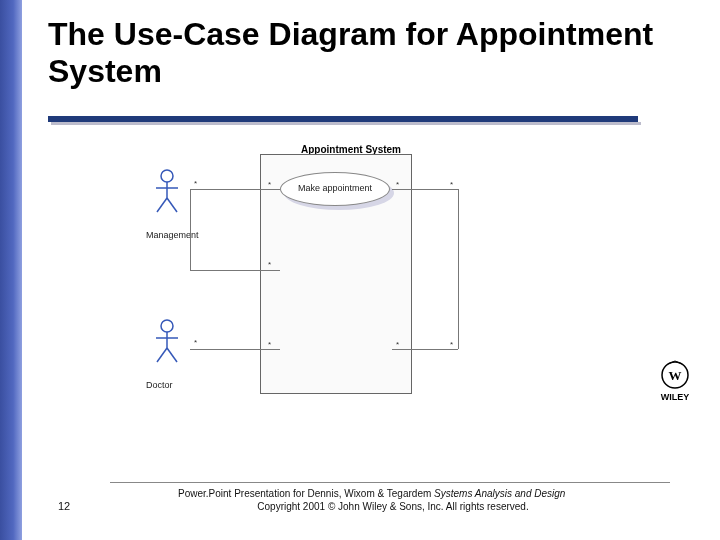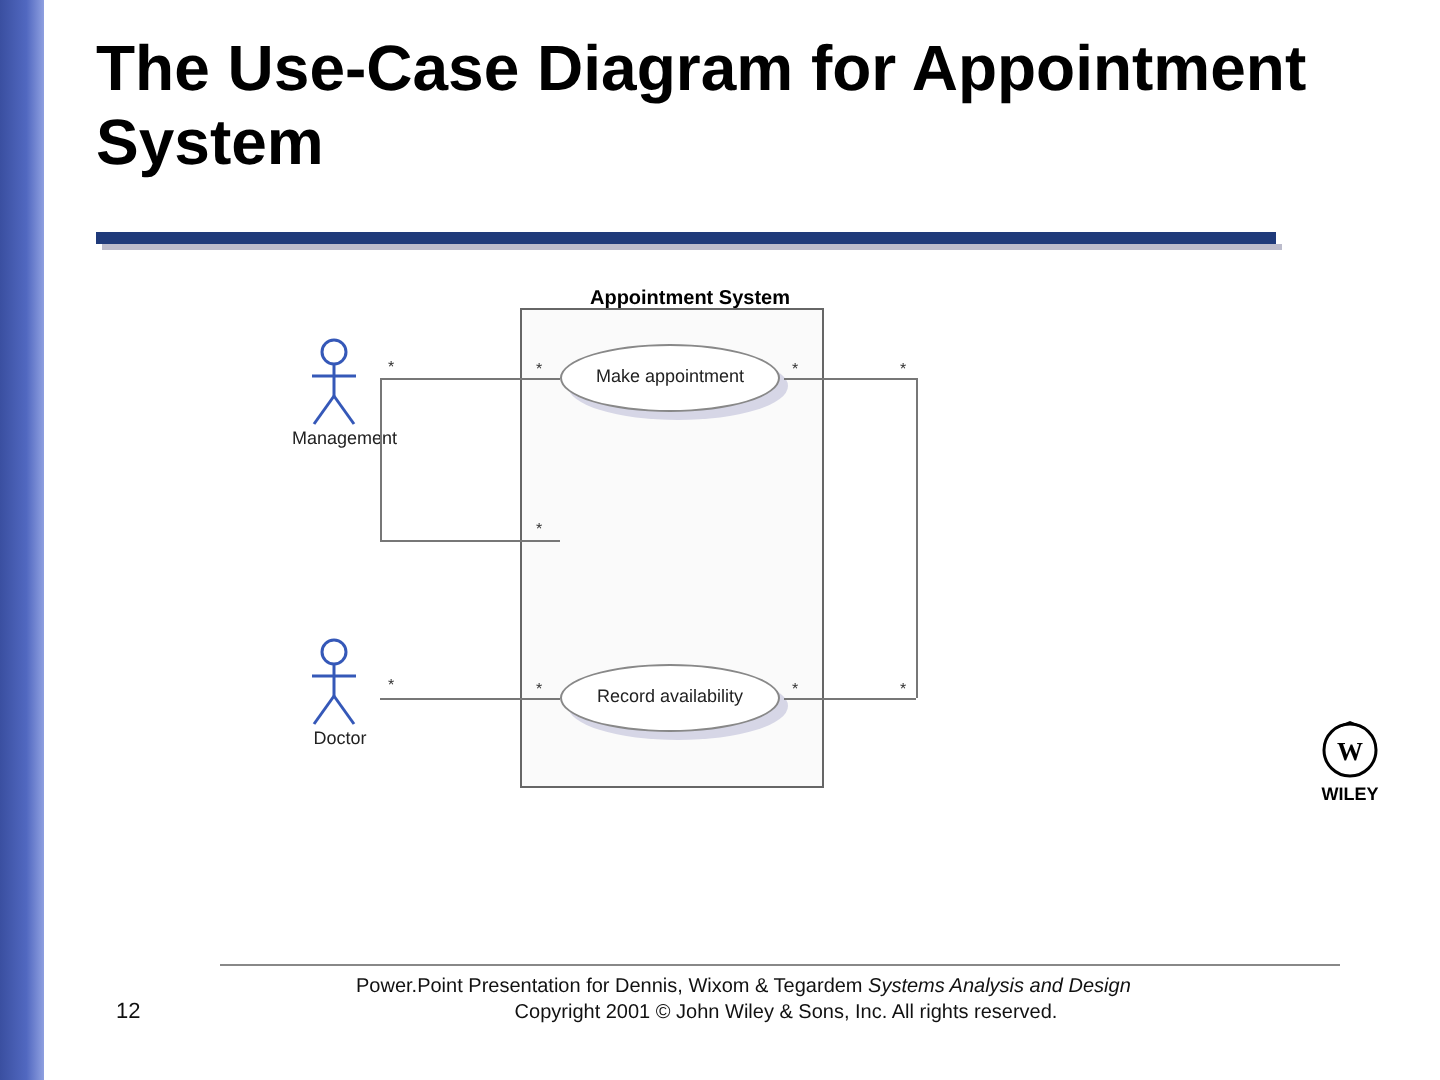--- a/index.html
+++ b/index.html
@@ -15,7 +15,7 @@
 .logo{position:absolute;right:18px;bottom:16px;width:54px;height:42px}
 .diagram{position:absolute;left:130px;top:148px;width:380px;height:262px}
 .sys-box{position:absolute;left:130px;top:6px;width:150px;height:238px;border:1px solid #666;background:#fafafa}
-.sys-title{position:absolute;left:115px;top:-4px;width:150px;text-align:right;font-size:10px;font-weight:bold;color:#000}
+.sys-title{position:absolute;left:146px;top:-4px;width:150px;text-align:center;font-size:10px;font-weight:bold;color:#000}
 .uc{position:absolute;width:110px;height:34px;border-radius:50%;background:#fff;border:1px solid #888;box-shadow:4px 4px 0 #d6d6e6;left:150px;font-size:9px;text-align:right;display:flex;align-items:center;justify-content:center;line-height:1.1;padding:0 4px;box-sizing:border-box;color:#222}
 #uc1{top:24px}
 #uc2{top:104px}

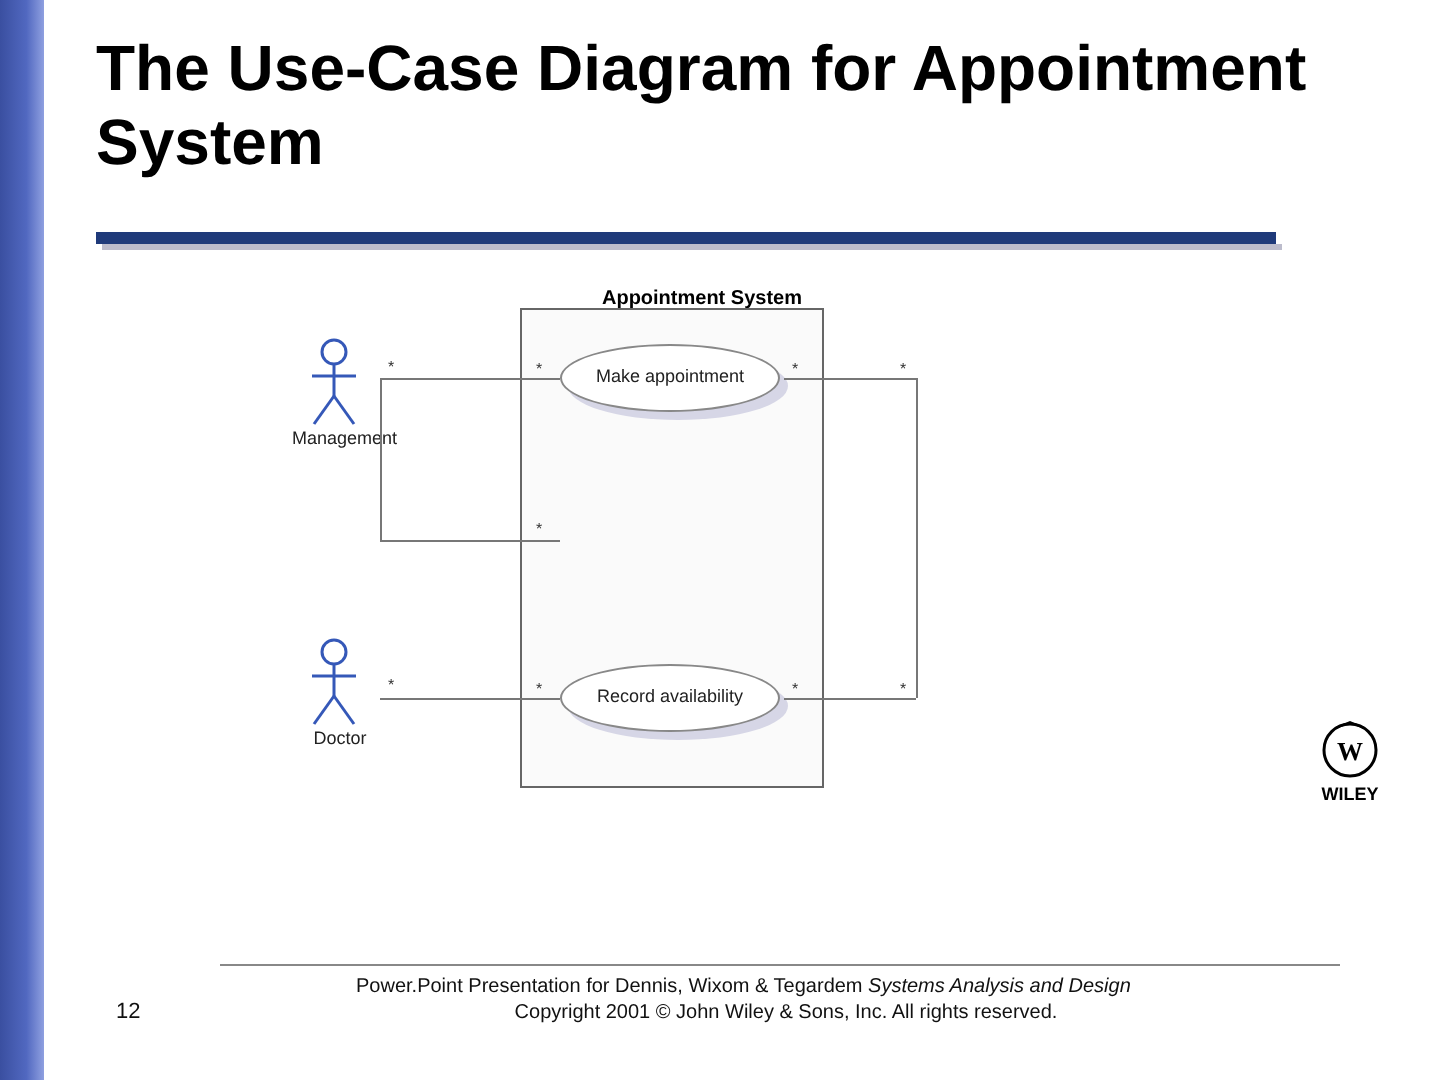--- a/index.html
+++ b/index.html
@@ -22,7 +22,7 @@
 #uc3{top:184px}
 .actor{position:absolute;width:48px}
 .actor svg{display:block}
-.actor .lbl{text-align:center;font-size:9px;color:#222;margin-top:0}
+.actor .lbl{font-size:9px;color:#222;margin-top:16px}
 #act-mgmt{left:16px;top:20px}
 #act-doc{left:16px;top:170px}
 #act-pat{left:330px;top:24px}

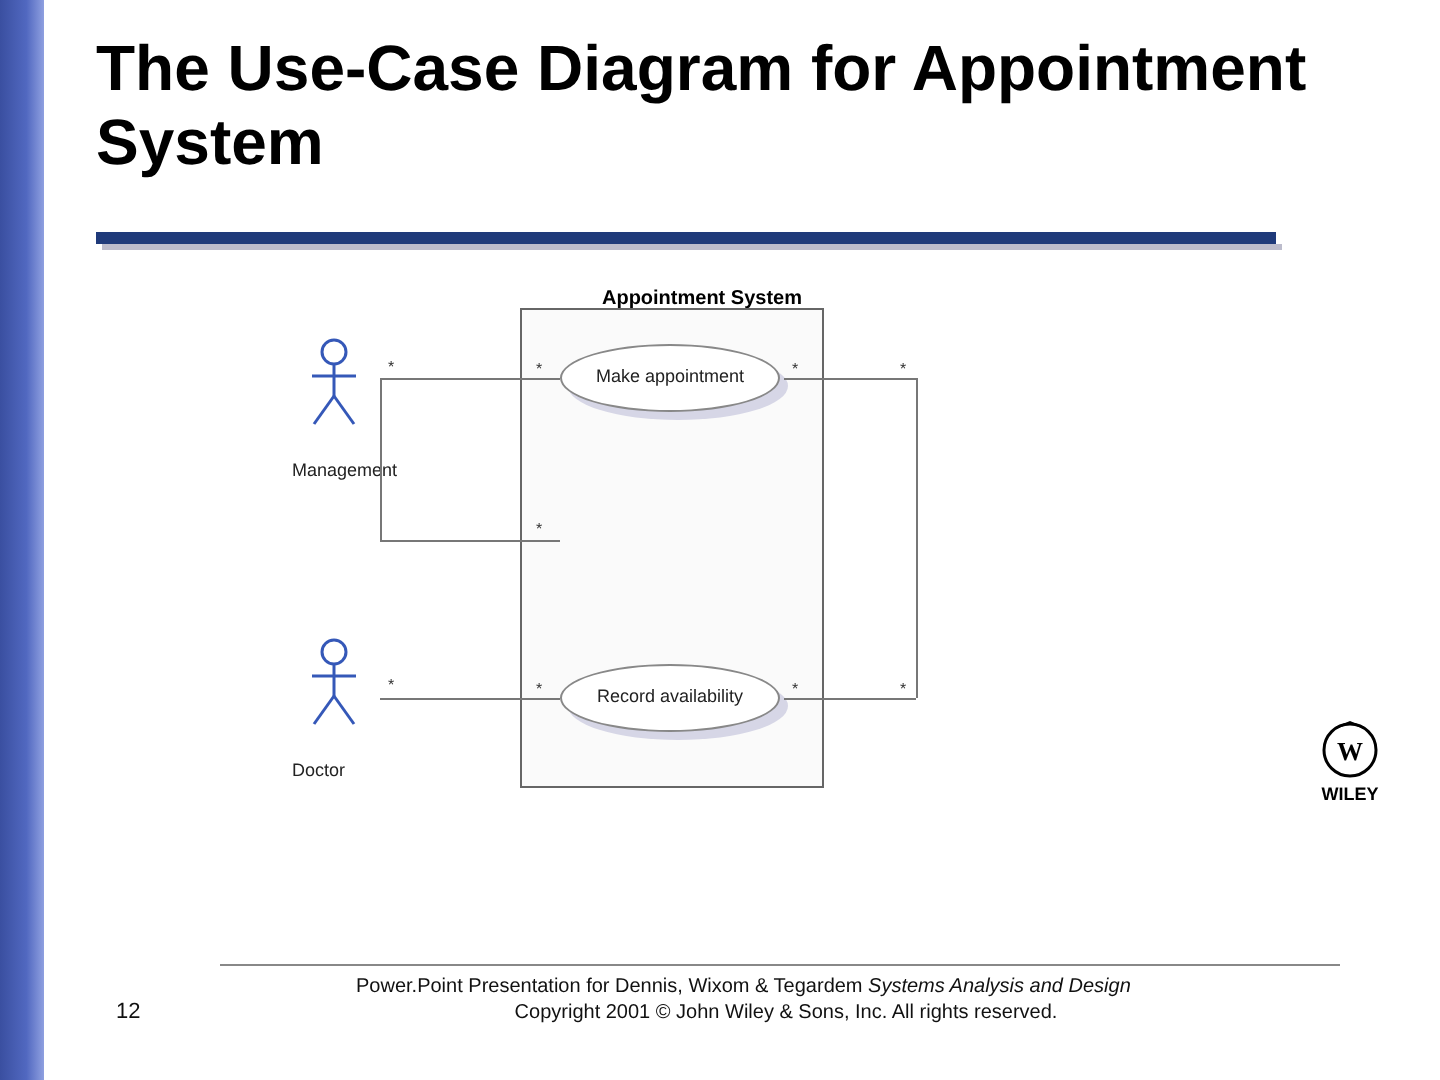--- a/index.html
+++ b/index.html
@@ -43,7 +43,6 @@
     <div class="sys-box"></div>
 
     <div id="uc1" class="uc">Make appointment</div>
-    <div id="uc3" class="uc">Record availability</div>
 
     <div id="act-mgmt" class="actor">
       <svg width="42" height="46">

